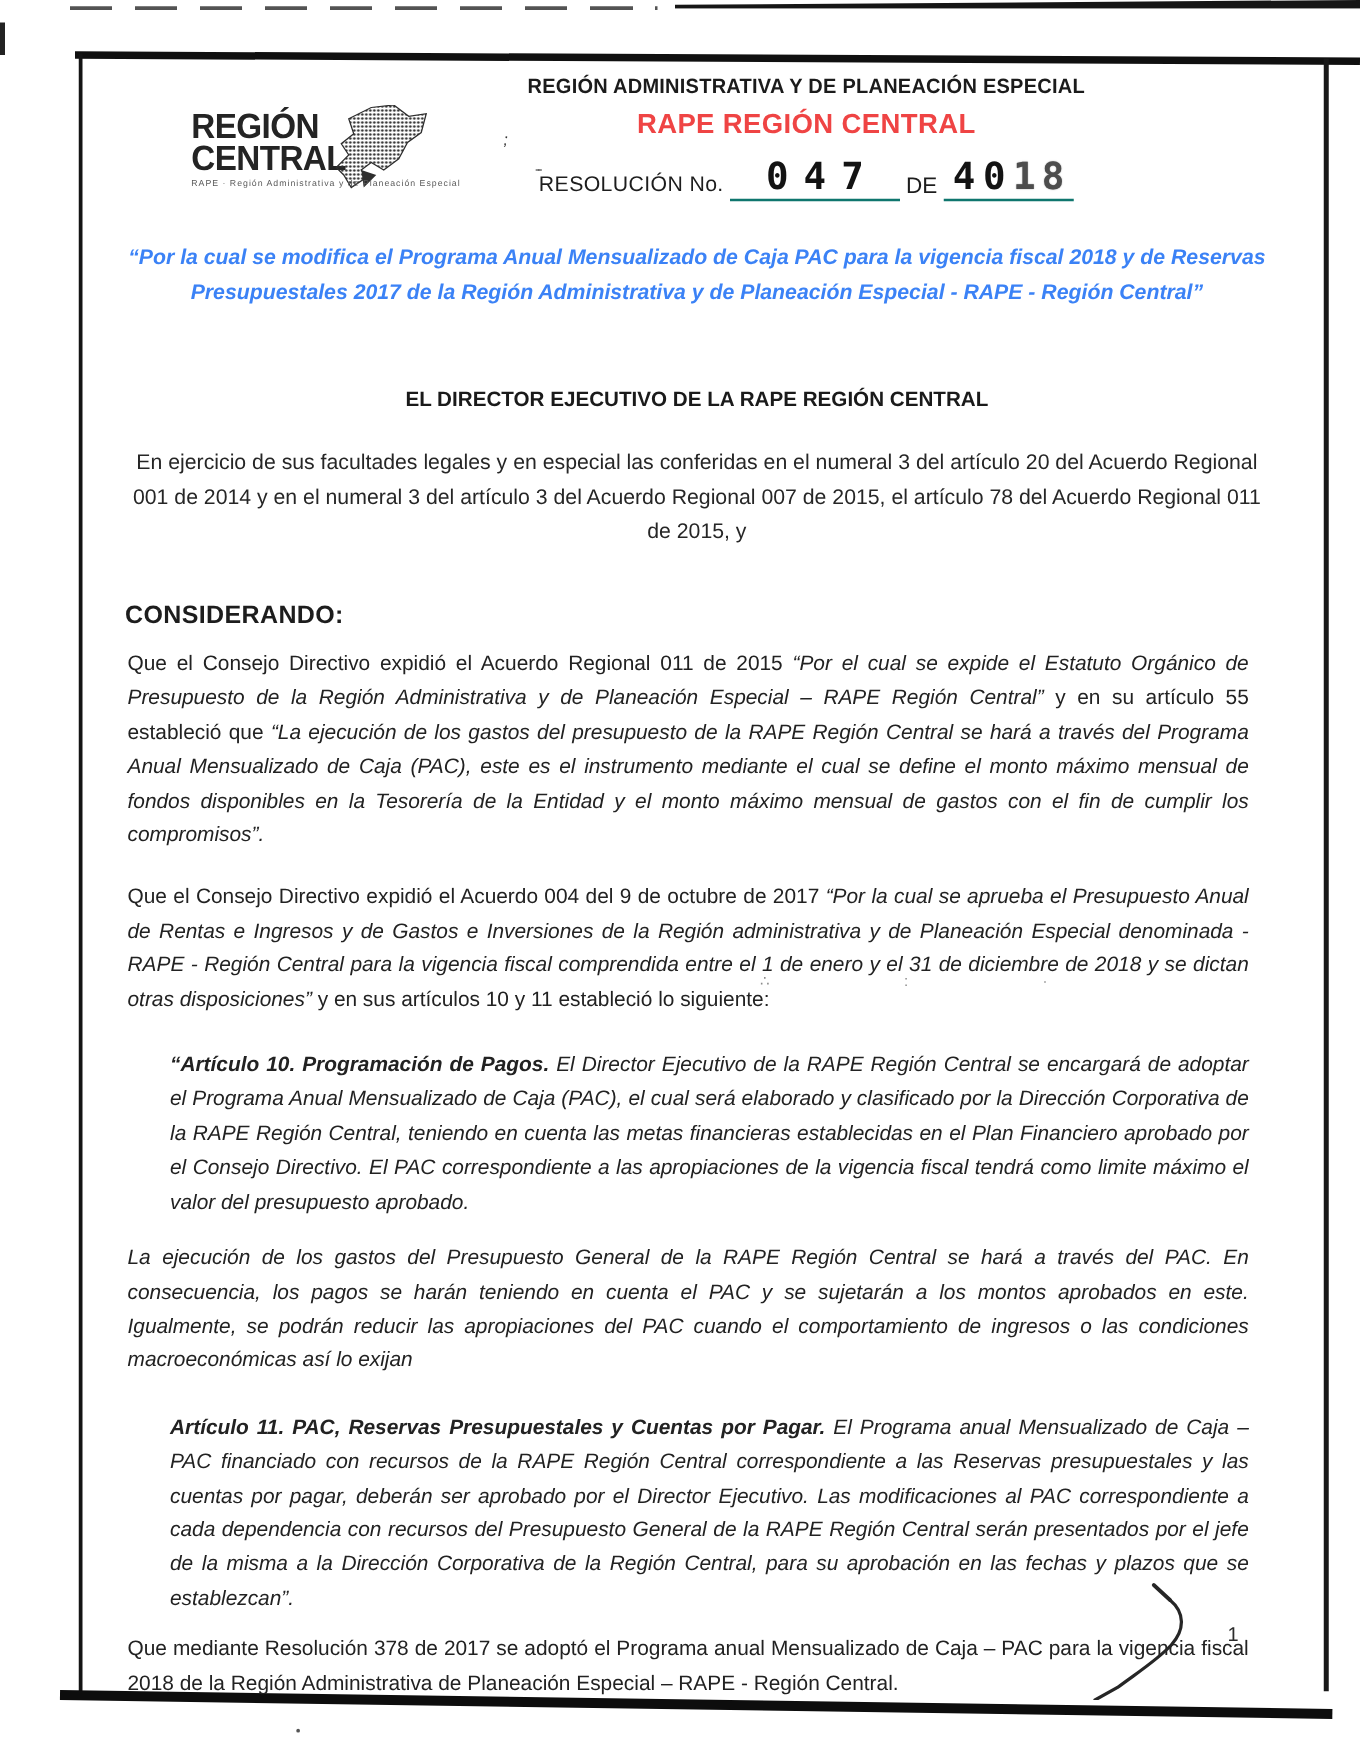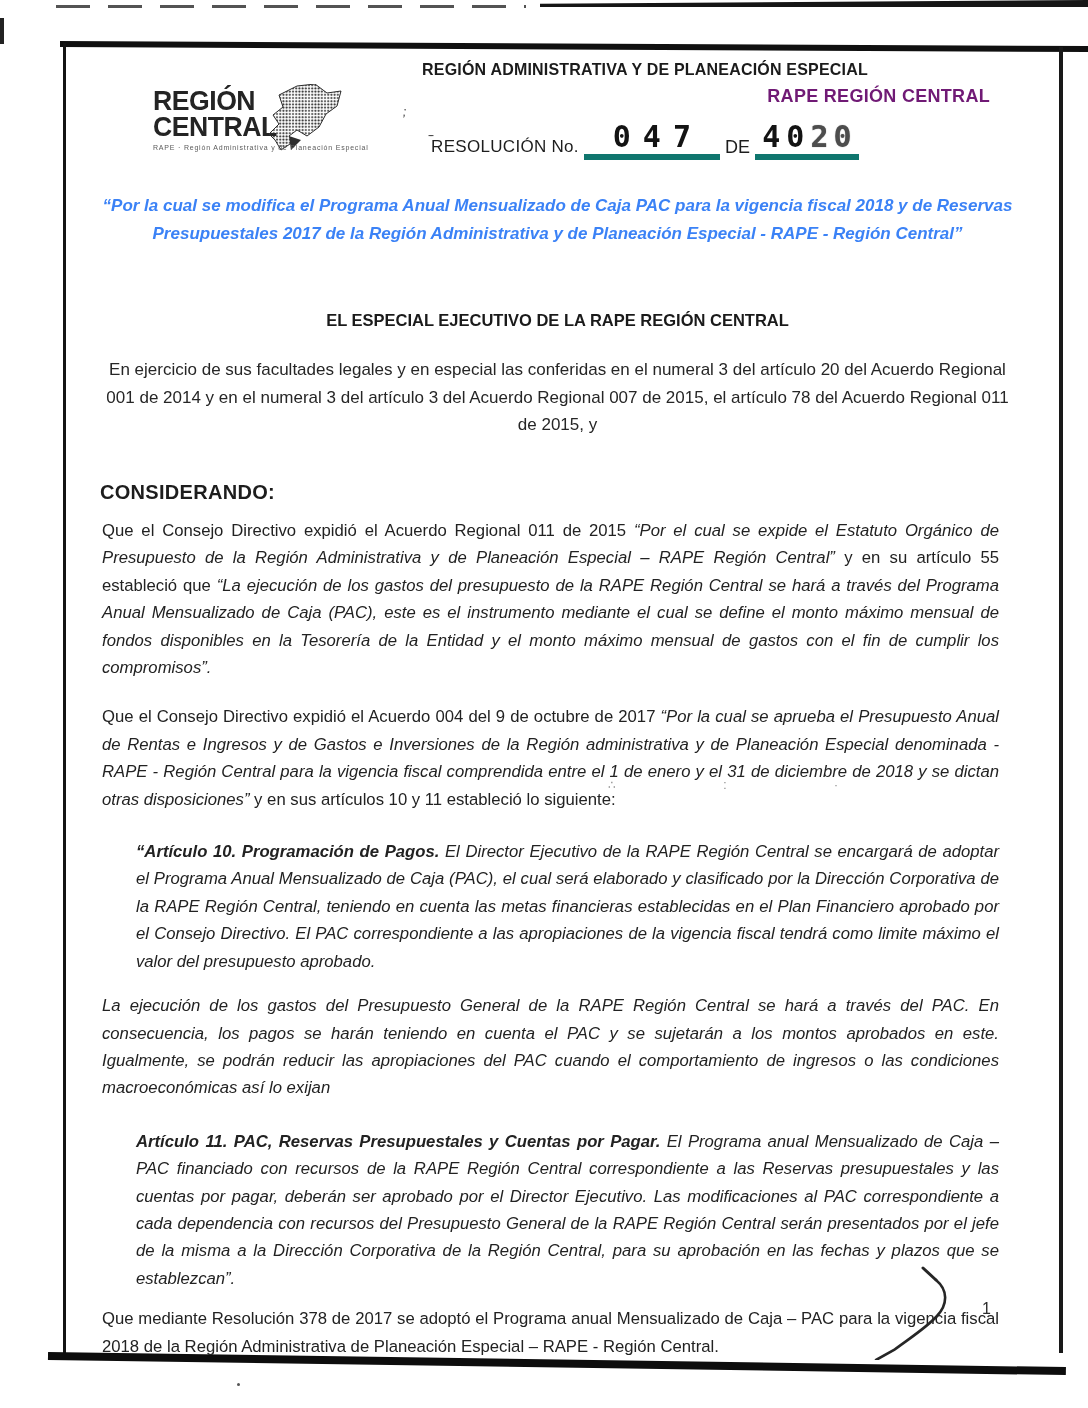--- a/index.html
+++ b/index.html
@@ -35,7 +35,7 @@
   
   .header{left:300px;top:60px;width:690px;text-align:center;}
   .hdr1{font-weight:bold;font-size:16.5px;letter-spacing:.2px;transform:scaleX(.97);color:#1b1b1b;}
-  .hdr2{font-weight:bold;font-size:18px;letter-spacing:.3px;margin-top:7px;color:#701a75;text-align:right;}
+  .hdr2{font-weight:bold;font-size:22px;letter-spacing:.3px;margin-top:7px;color:#ef4444;}
   .res-row{margin-top:15px;display:flex;justify-content:center;align-items:flex-end;gap:5px;}
   .res-label{font-weight:normal;font-size:17px;letter-spacing:.3px;padding-bottom:3px;}
   .stamp-slot{border-bottom:6px solid #0f766e;text-align:center;padding:0 4px 2px 4px;}

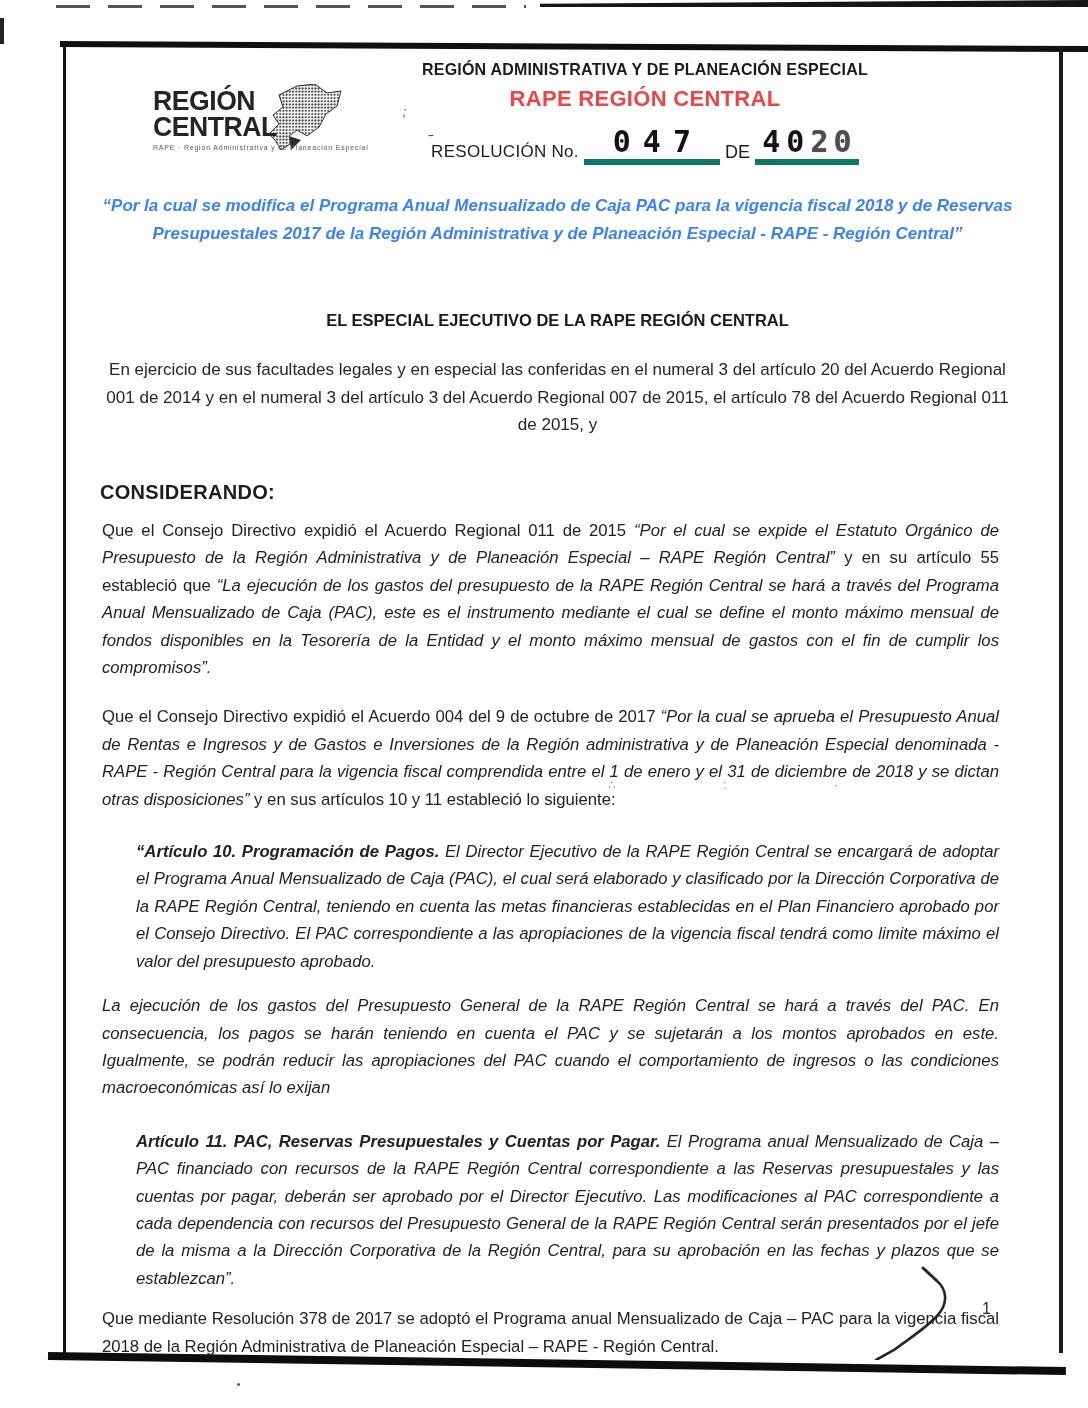--- a/index.html
+++ b/index.html
@@ -38,7 +38,7 @@
   .hdr2{font-weight:bold;font-size:22px;letter-spacing:.3px;margin-top:7px;color:#ef4444;}
   .res-row{margin-top:15px;display:flex;justify-content:center;align-items:flex-end;gap:5px;}
   .res-label{font-weight:normal;font-size:17px;letter-spacing:.3px;padding-bottom:3px;}
-  .stamp-slot{border-bottom:6px solid #0f766e;text-align:center;padding:0 4px 2px 4px;}
+  .stamp-slot{border-bottom:2px solid #0f766e;text-align:center;padding:0 4px 2px 4px;}
   .slot-num{min-width:128px;}
   .slot-year{min-width:96px;}
   .stamp{font-family:"DejaVu Sans Mono",monospace;font-weight:bold;font-size:30px;

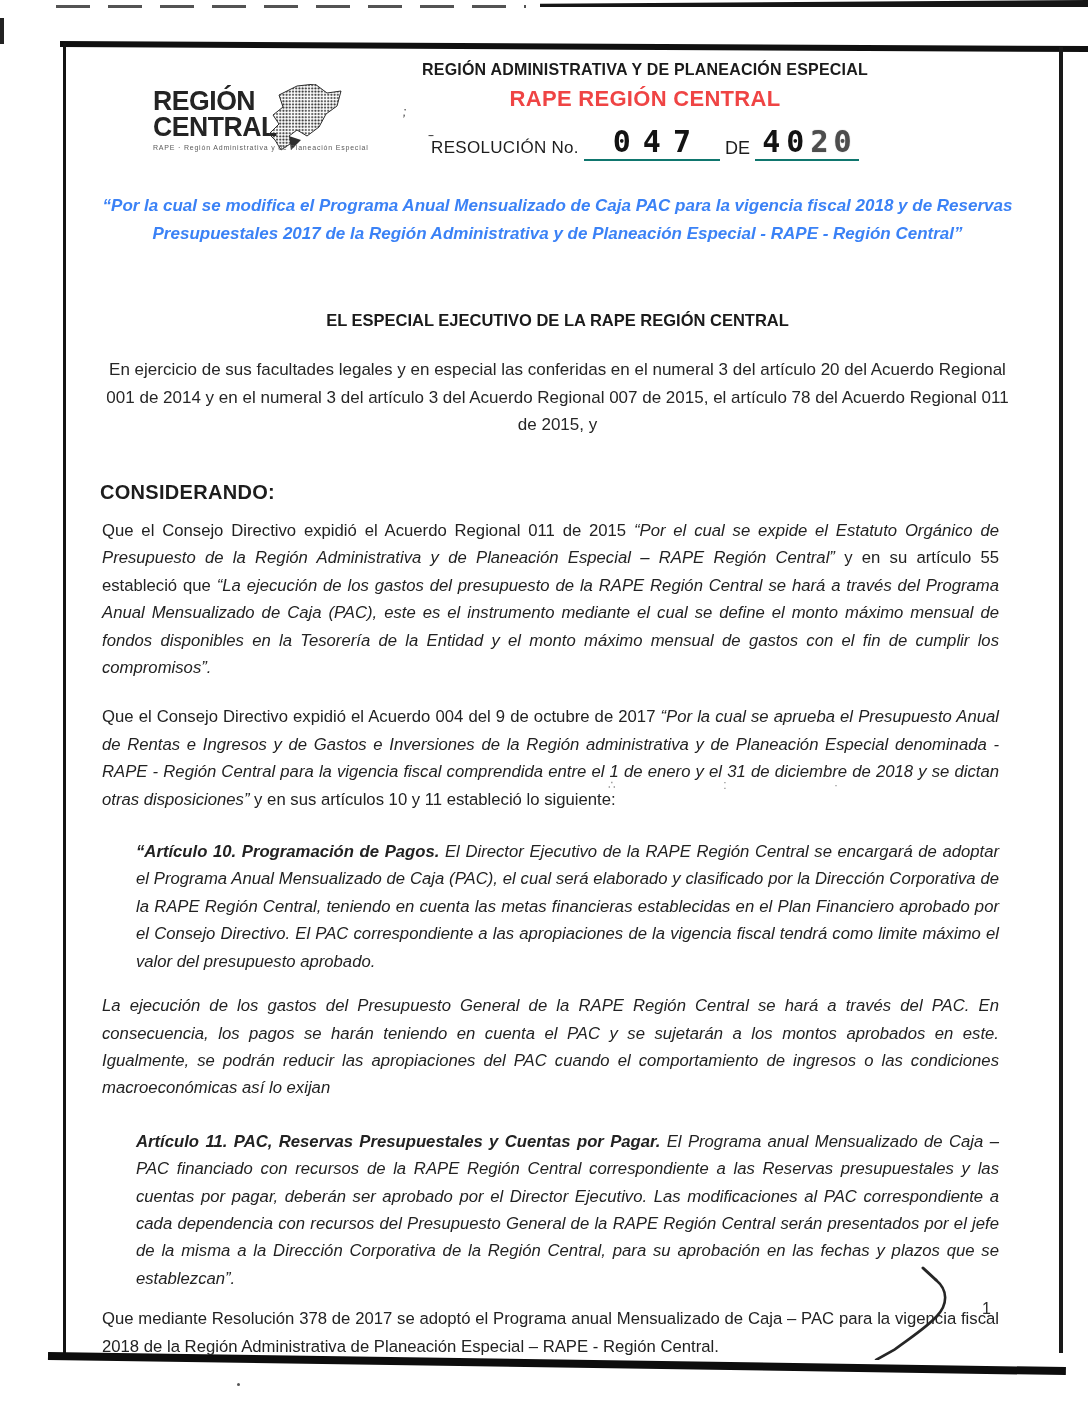--- a/index.html
+++ b/index.html
@@ -115,7 +115,7 @@
     </span>
     <span class="de-label">DE</span>
     <span class="stamp-slot slot-year">
-      <span class="stamp stamp-y1">40</span><span class="stamp stamp-y2">20</span>
+      <span class="stamp stamp-y1">40</span><span class="stamp stamp-y2">18</span>
     </span>
   </div>
 </div>

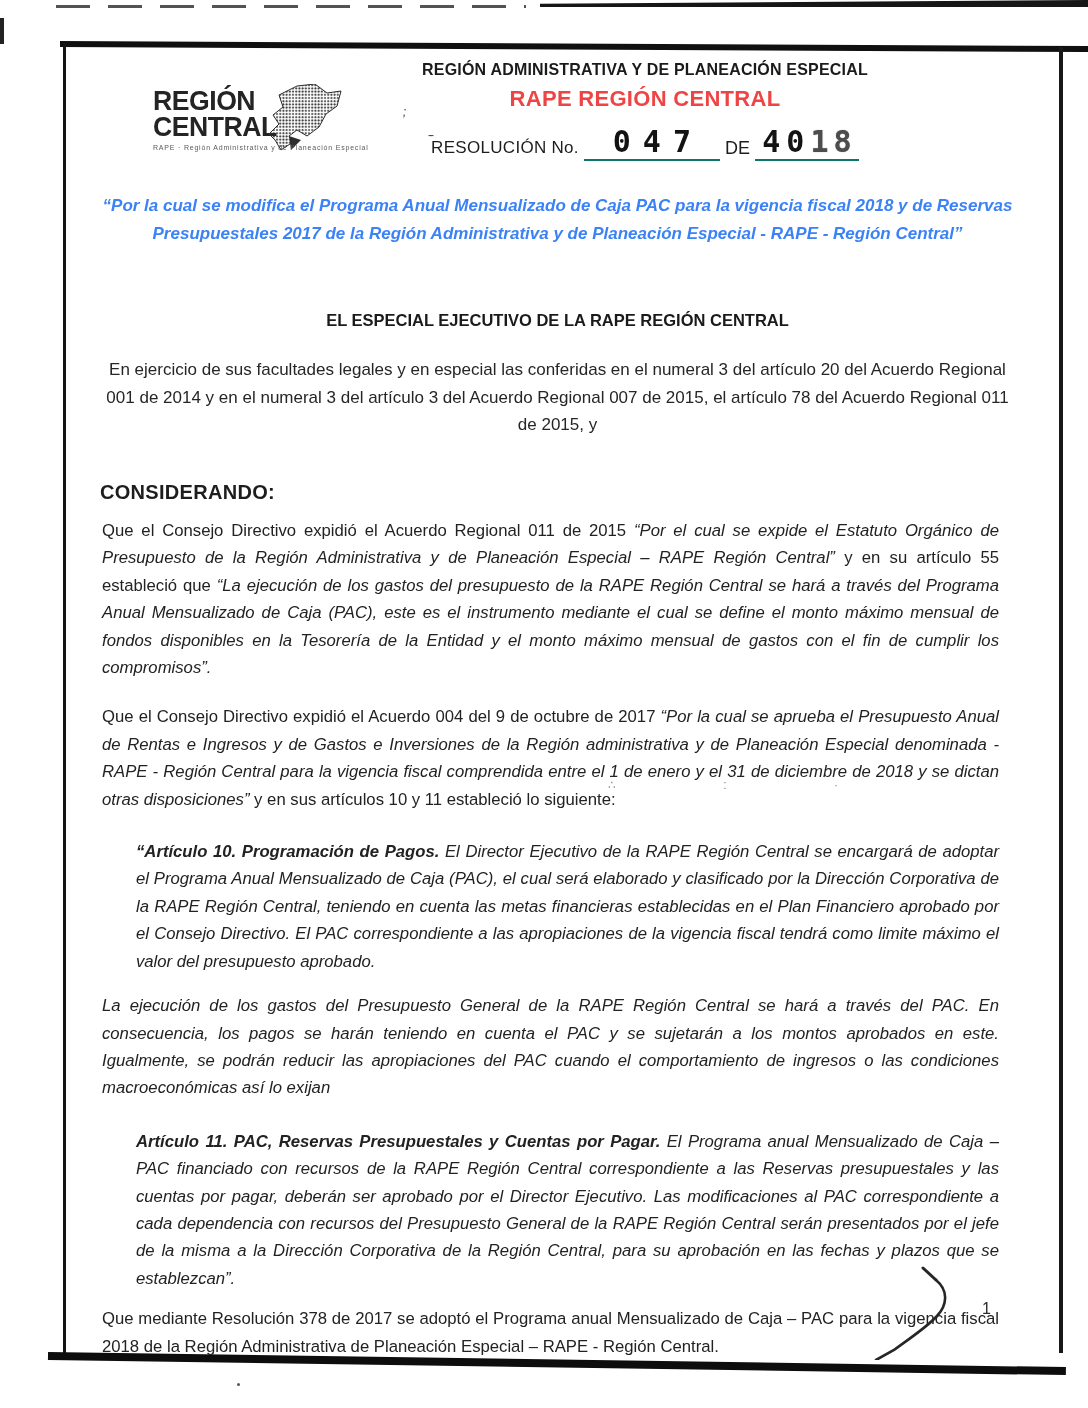--- a/index.html
+++ b/index.html
@@ -125,7 +125,7 @@
 
 <div class="abs subject">“Por la cual se modifica el Programa Anual Mensualizado de Caja PAC para la vigencia fiscal 2018 y de Reservas Presupuestales 2017 de la Región Administrativa y de Planeación Especial - RAPE - Región Central”</div>
 
-<div class="abs authority">EL ESPECIAL EJECUTIVO DE LA RAPE REGIÓN CENTRAL</div>
+<div class="abs authority">EL DIRECTOR EJECUTIVO DE LA RAPE REGIÓN CENTRAL</div>
 
 <div class="abs powers">En ejercicio de sus facultades legales y en especial las conferidas en el numeral 3 del artículo 20 del Acuerdo Regional 001 de 2014 y en el numeral 3 del artículo 3 del Acuerdo Regional 007 de 2015, el artículo 78 del Acuerdo Regional 011 de 2015, y</div>
 

